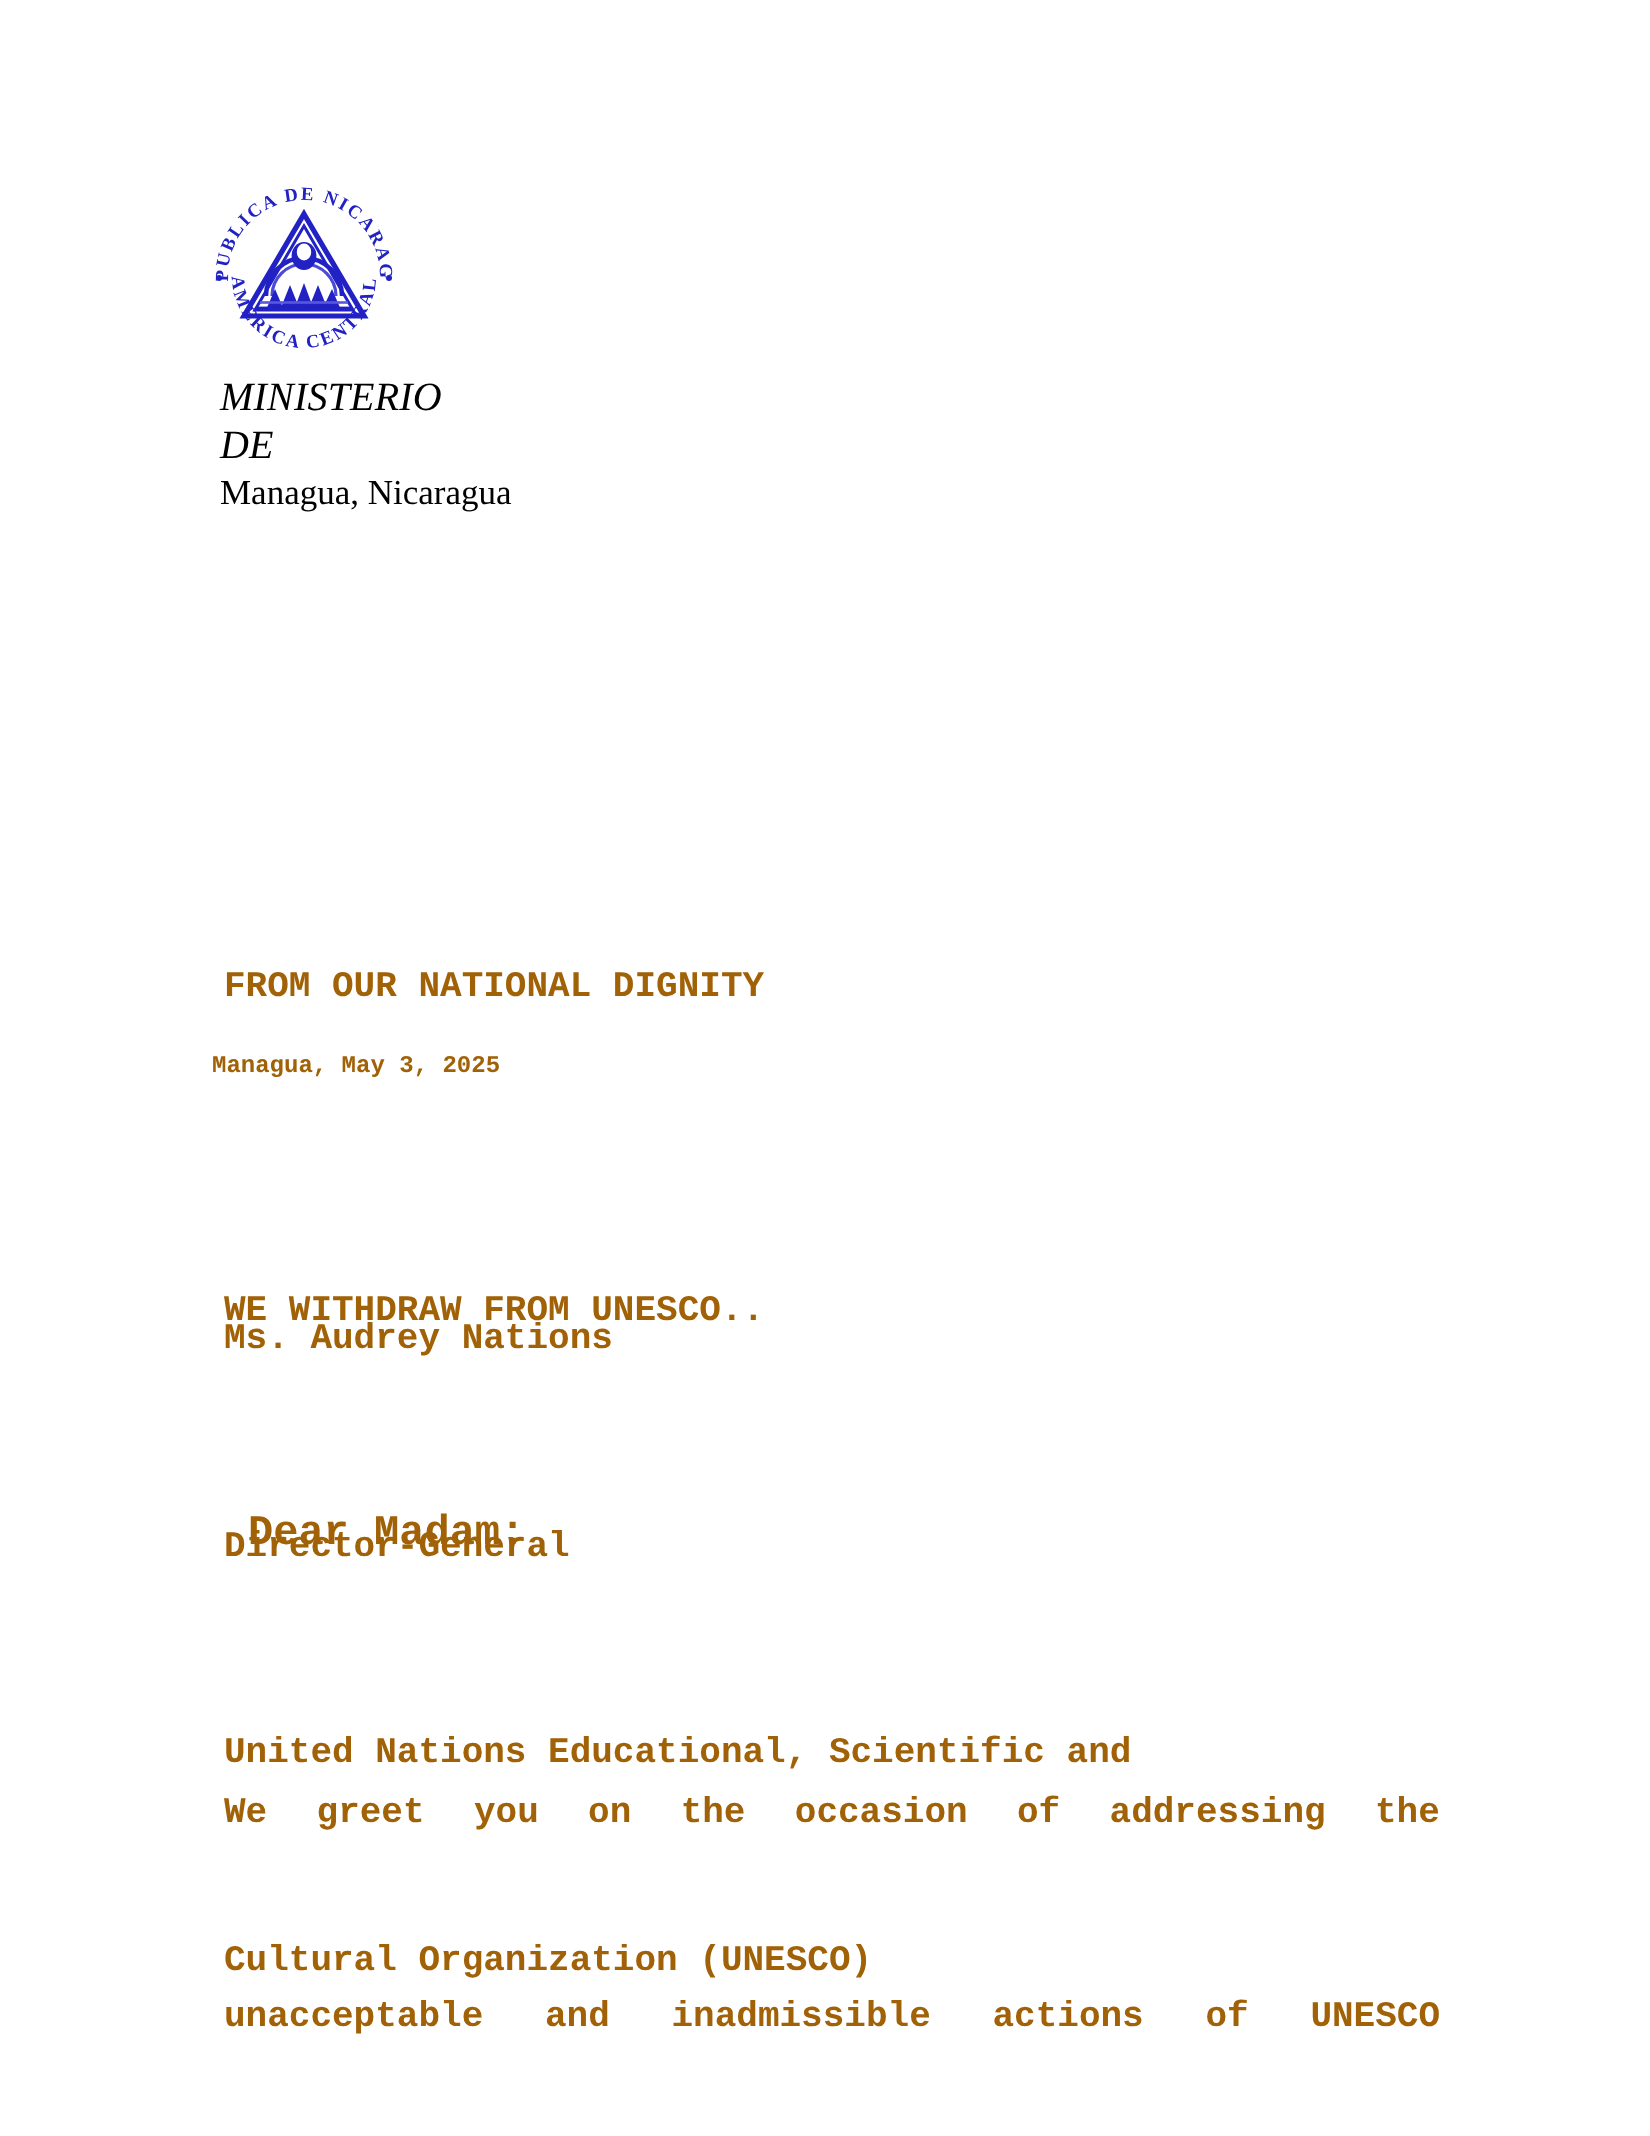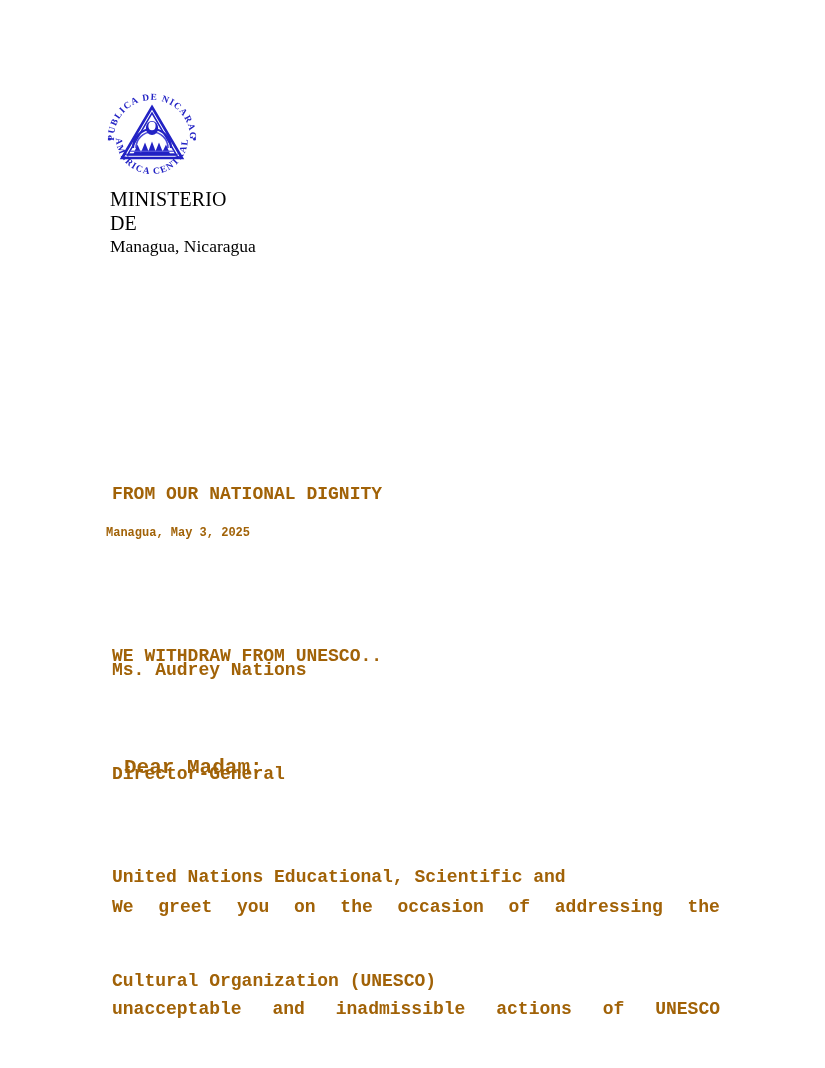--- a/index.html
+++ b/index.html
@@ -38,6 +38,7 @@
     line-height: 23.5px;
     letter-spacing: 0.1px;
     white-space: pre;
+    font-style: italic;
   }
   .lh-city {
     font-size: 17.5px;

